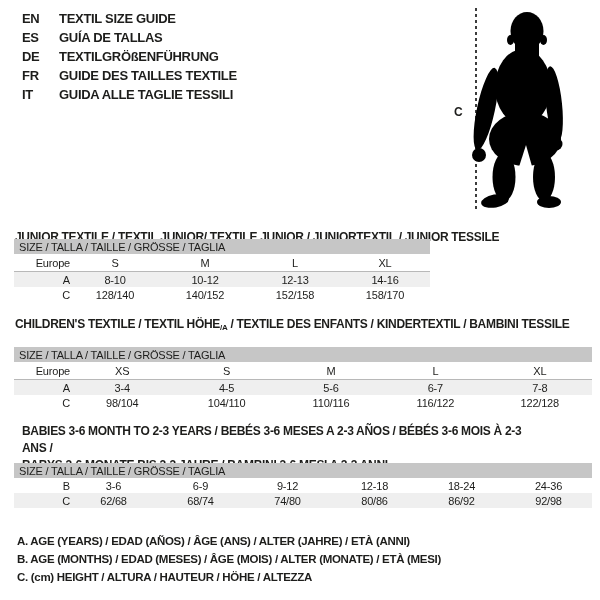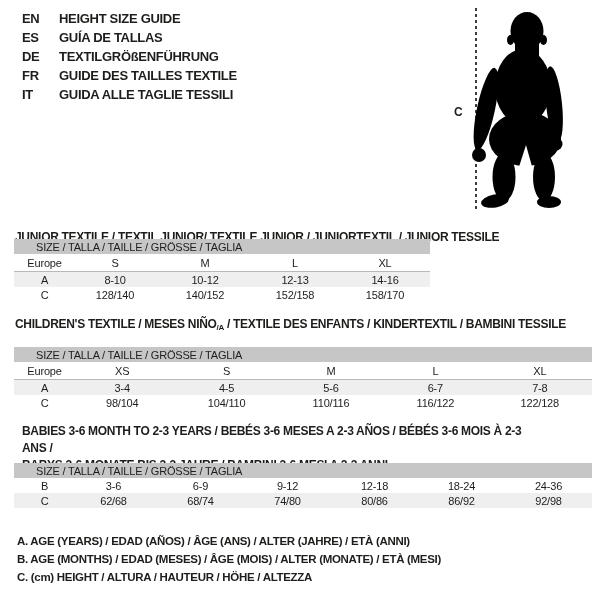--- a/index.html
+++ b/index.html
@@ -46,7 +46,7 @@
   <div class="langs">
     <div class="lang-row">
       <span class="lang-code">EN</span>
-      <span>HEIGHT SIZE GUIDE</span>
+      <span>TEXTIL SIZE GUIDE</span>
     </div>
     <div class="lang-row">
       <span class="lang-code">ES</span>

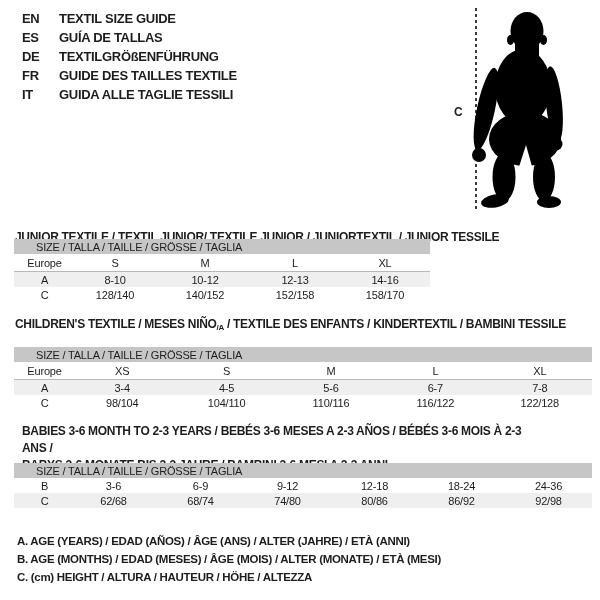--- a/index.html
+++ b/index.html
@@ -31,7 +31,7 @@
   #table3 { left:14px; top:463px; width:578px; }
   td { padding:0; text-align:center; vertical-align:middle; height:15px; letter-spacing:-0.2px; overflow:hidden; }
   td.lbl { text-align:center; padding-left:5px; }
-  tr.size-bar td { background:#c6c6c6; text-align:left; padding-left:22px; height:15px; }
+  tr.size-bar td { background:#c6c6c6; text-align:left; padding-left:5px; height:15px; }
   tr.cols td { height:17px; border-bottom:1px solid #b8b8b8; }
   tr.shaded td { background:#efefef; }
 

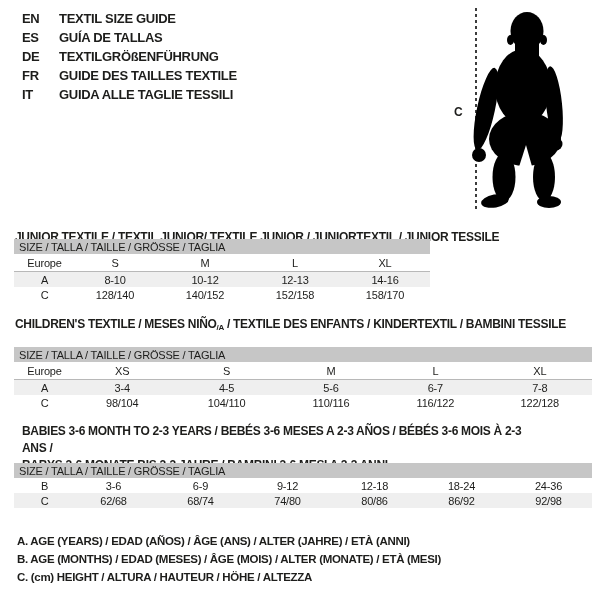--- a/index.html
+++ b/index.html
@@ -30,7 +30,7 @@
   #table2 { left:14px; top:347px; width:578px; }
   #table3 { left:14px; top:463px; width:578px; }
   td { padding:0; text-align:center; vertical-align:middle; height:15px; letter-spacing:-0.2px; overflow:hidden; }
-  td.lbl { text-align:center; padding-left:5px; }
+  td.lbl { text-align:right; padding-left:5px; }
   tr.size-bar td { background:#c6c6c6; text-align:left; padding-left:5px; height:15px; }
   tr.cols td { height:17px; border-bottom:1px solid #b8b8b8; }
   tr.shaded td { background:#efefef; }

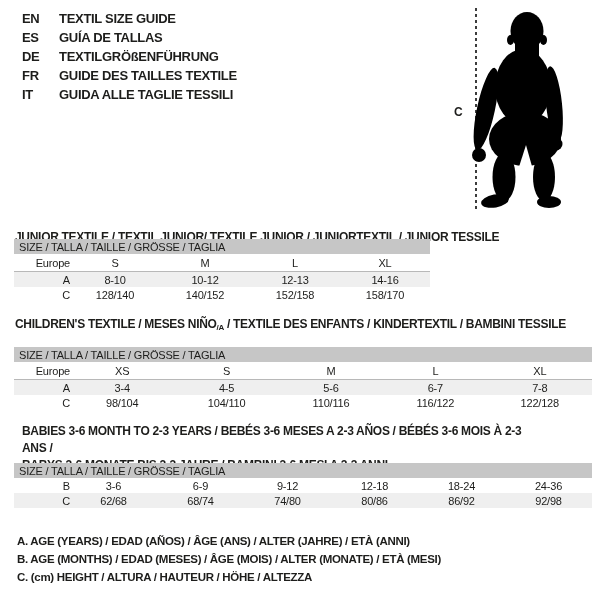--- a/index.html
+++ b/index.html
@@ -127,7 +127,7 @@
     </tbody>
   </table>
 
-  <div class="section-title" id="title2"><span>CHILDREN'S TEXTILE / MESES NIÑO</span><span class="sub">/A</span><span> / TEXTILE DES ENFANTS / KINDERTEXTIL / BAMBINI TESSILE</span></div>
+  <div class="section-title" id="title2"><span>CHILDREN'S TEXTILE / TEXTIL HÖHE</span><span class="sub">/A</span><span> / TEXTILE DES ENFANTS / KINDERTEXTIL / BAMBINI TESSILE</span></div>
   <table id="table2">
     <colgroup>
         <col style="width:56px">

